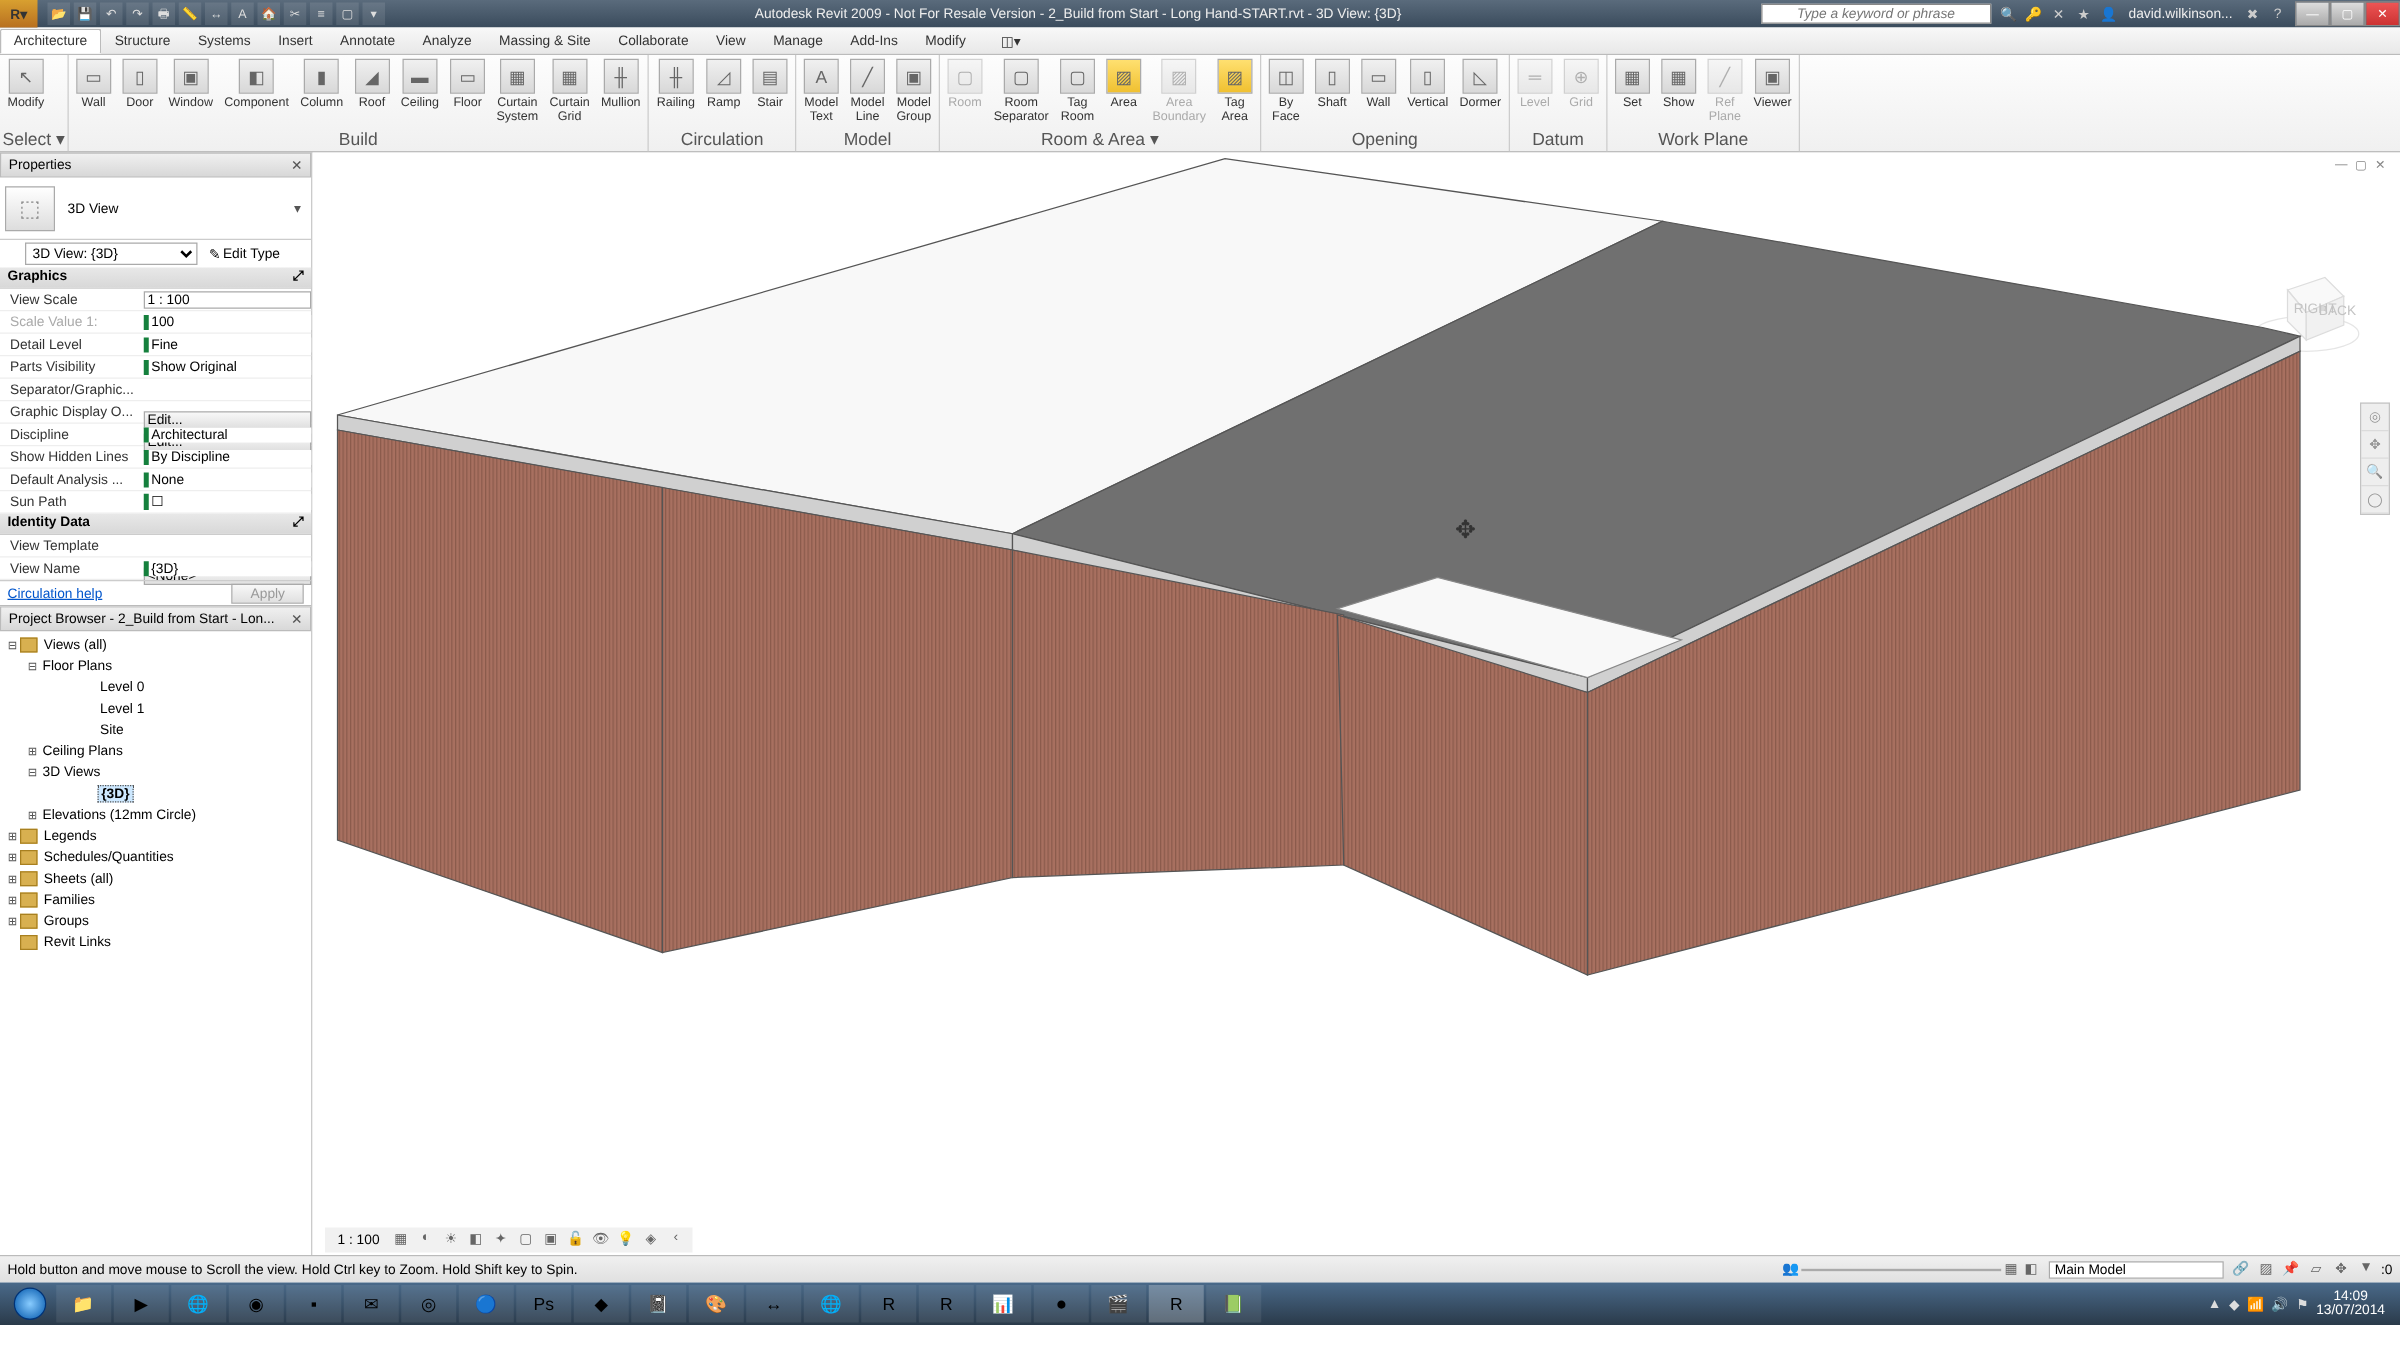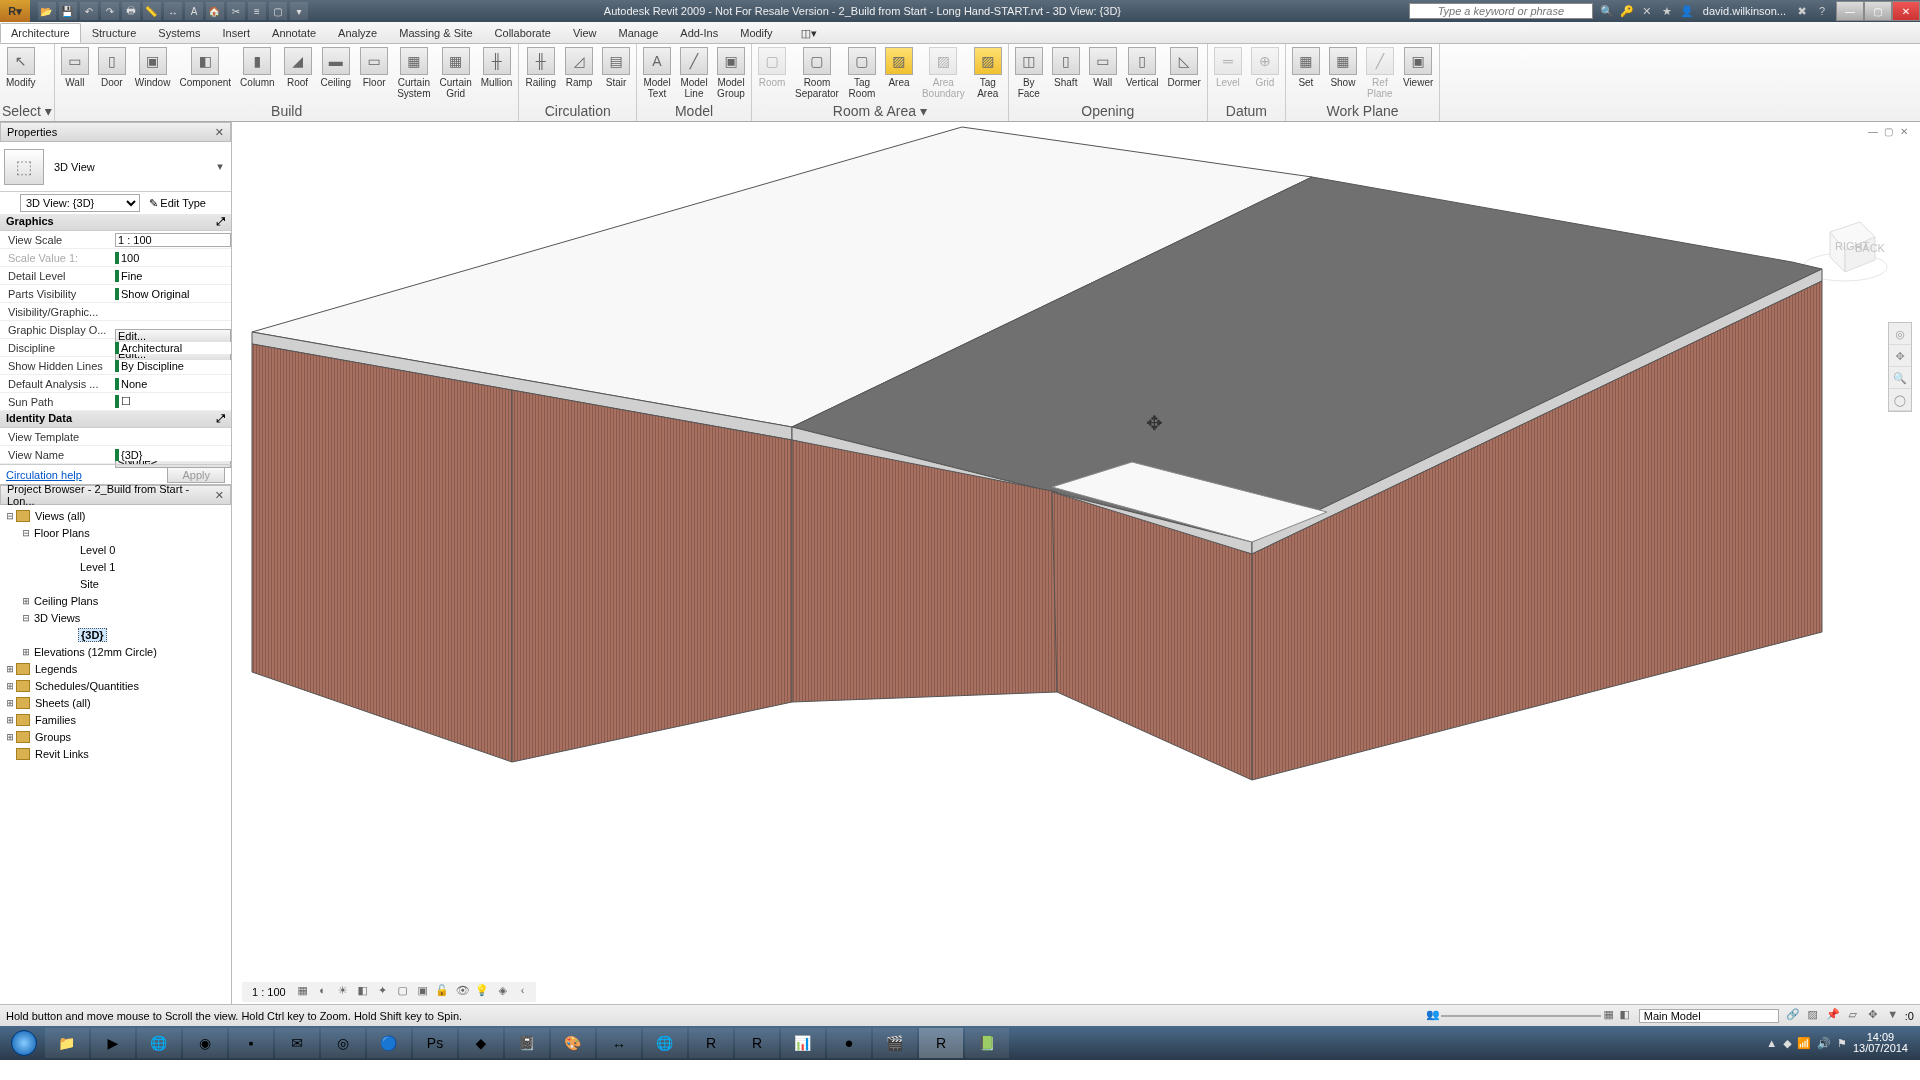--- a/index.html
+++ b/index.html
@@ -39,7 +39,7 @@
 
 
 .main { display: flex; height: calc(1080px - 22px - 22px - 78px - 20px - 22px - 34px); }
-.left-panel { width: 232px; display: flex; flex-direction: column; border-right: 1px solid #bbb; }
+.left-panel { width: 250px; display: flex; flex-direction: column; border-right: 1px solid #bbb; }
 
 
 .panel-header { height: 20px; background: linear-gradient(#f0f0f0,#d8d8d8); border: 1px solid #bbb; display: flex; align-items: center; padding: 0 6px; font-size: 11px; justify-content: space-between; }

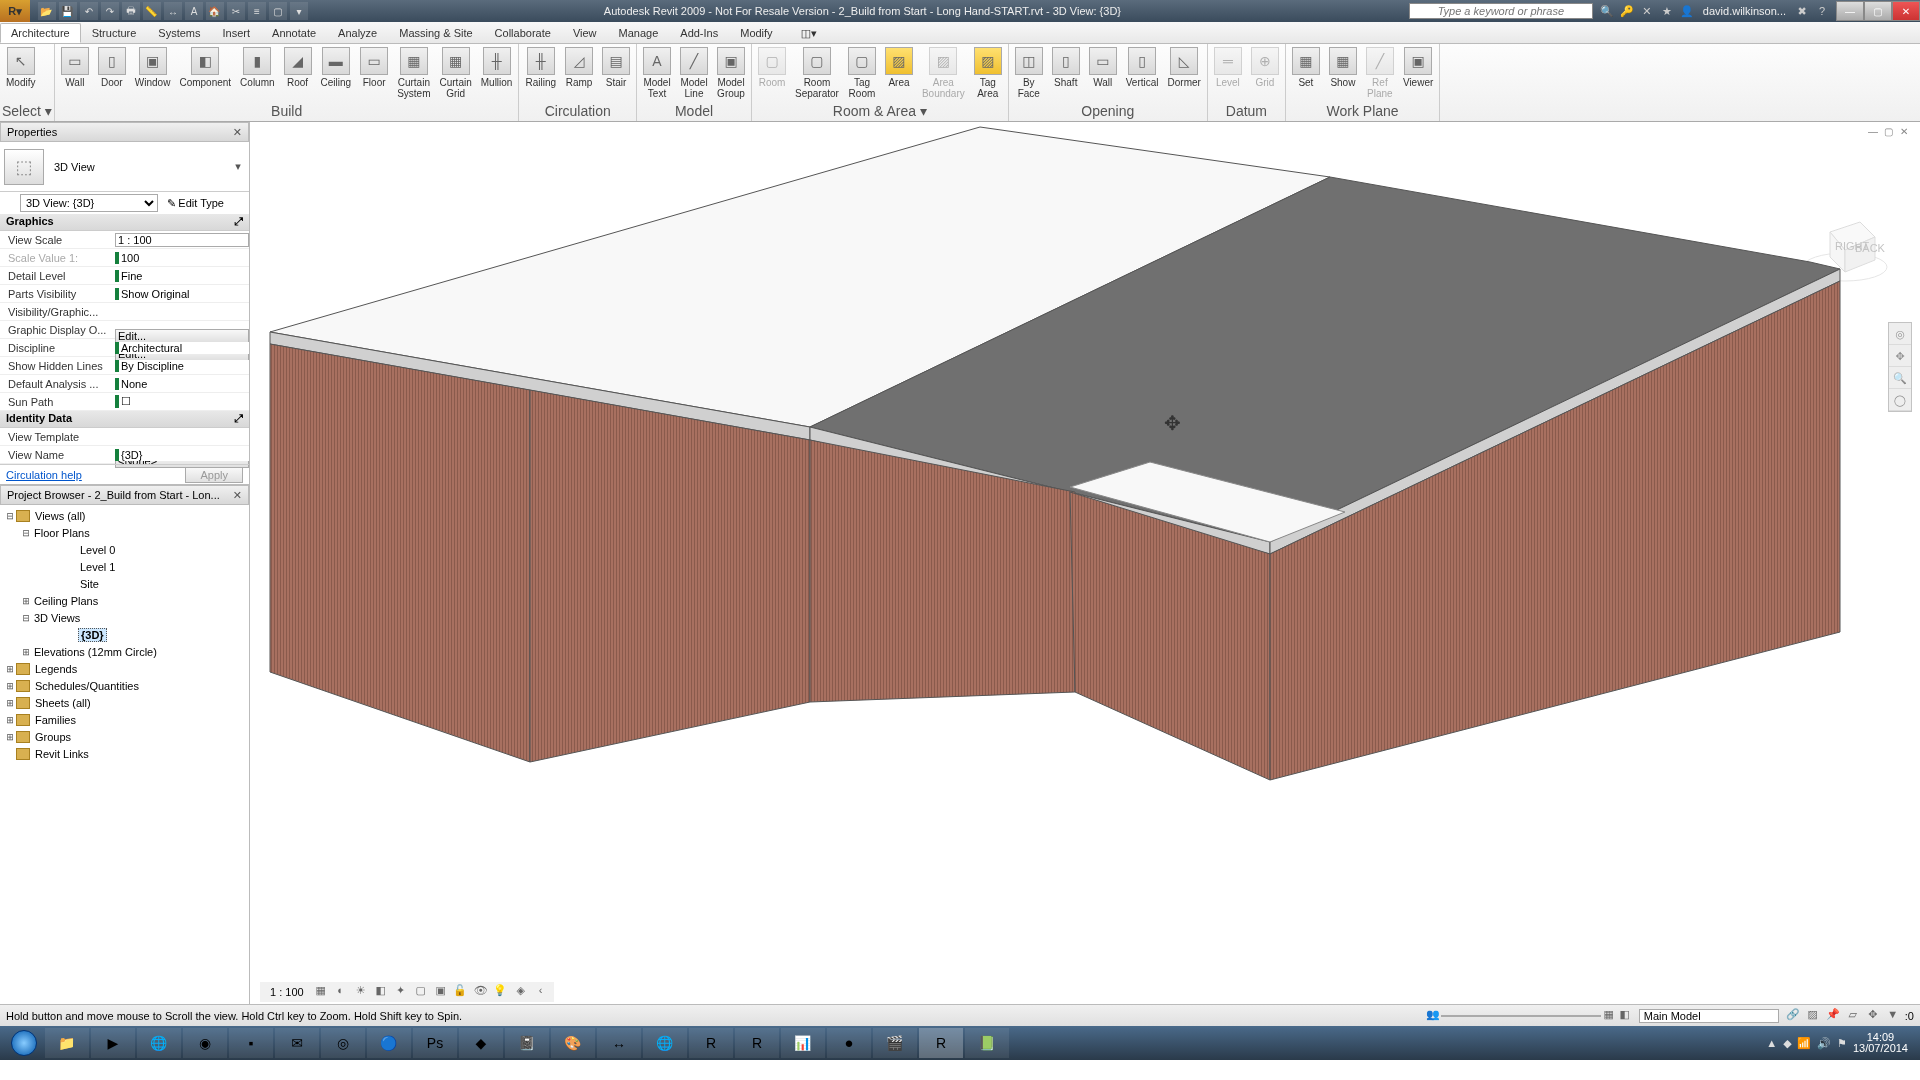--- a/index.html
+++ b/index.html
@@ -387,7 +387,7 @@
             <div class="prop-val">Show Original</div>
           </div>
           <div class="prop-row">
-            <div class="prop-name">Visibility/Graphic...</div>
+            <div class="prop-name">Separator/Graphic...</div>
             <div class="prop-val btn">Edit...</div>
           </div>
           <div class="prop-row">

